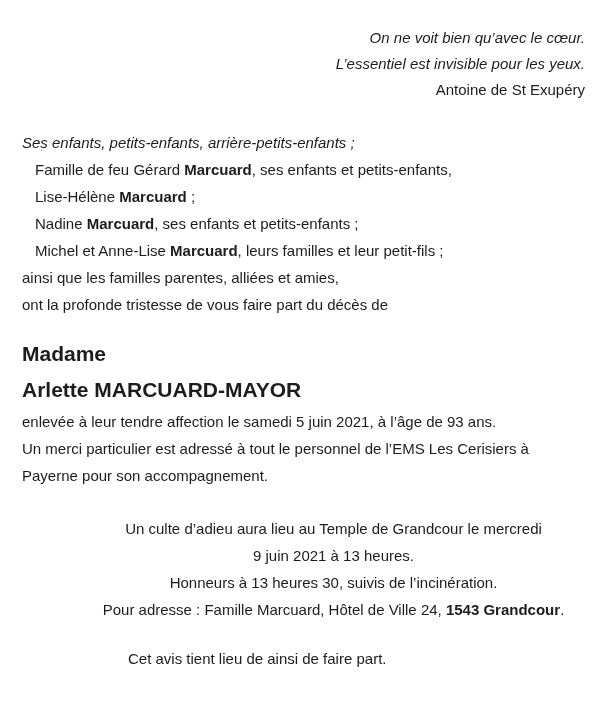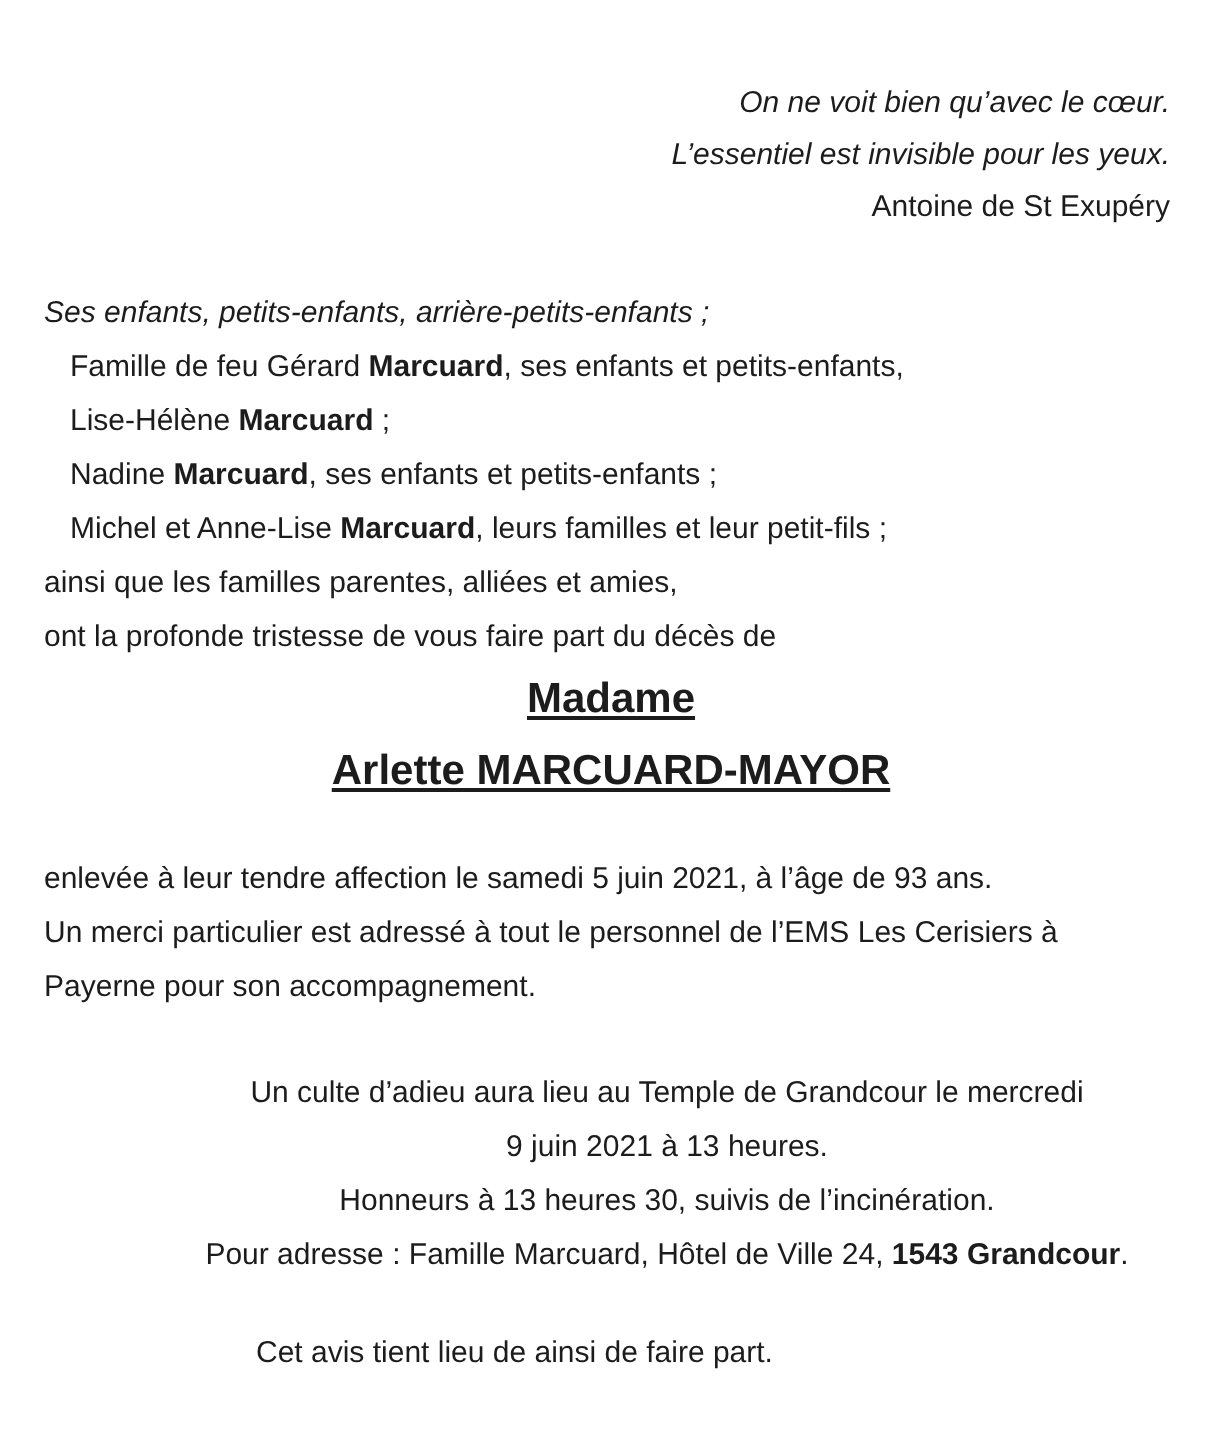--- a/index.html
+++ b/index.html
@@ -22,7 +22,7 @@
   }
   
   .quote-block {
-    padding-top: 39px;
+    padding-top: 25px;
     padding-right: 26px;
     text-align: right;
     line-height: 26px;

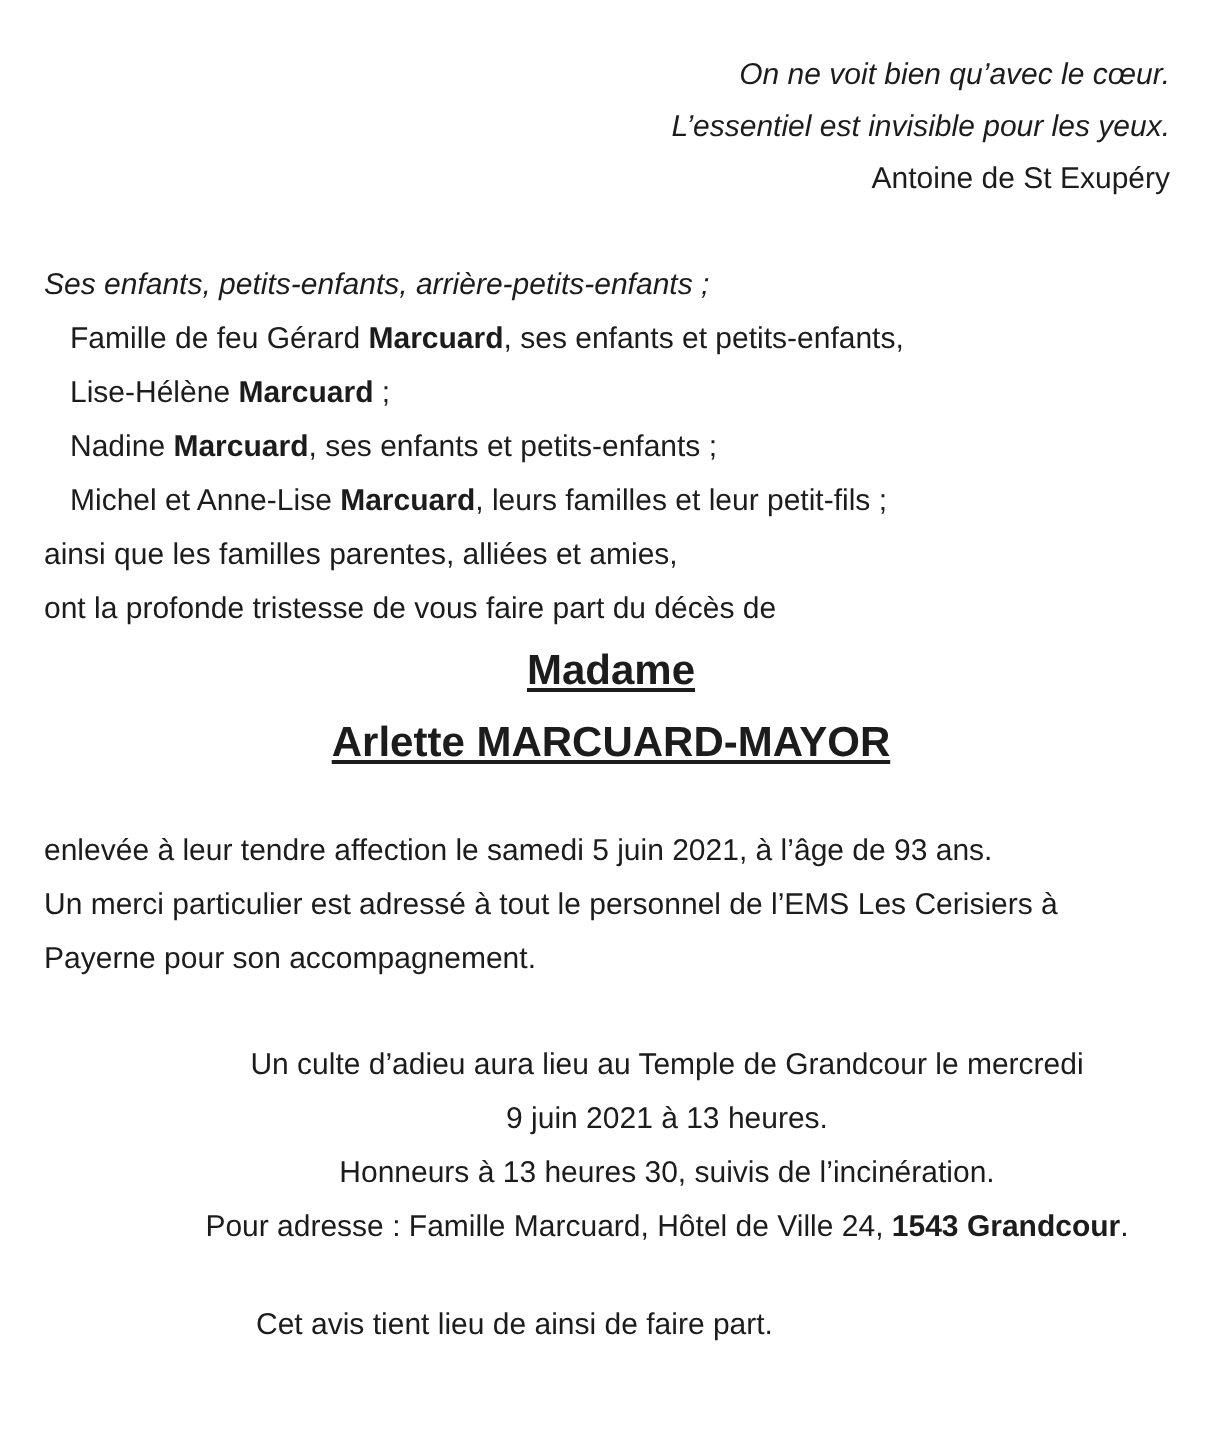--- a/index.html
+++ b/index.html
@@ -60,11 +60,10 @@
   }
   
   .deceased-block {
-    text-align: center;
+    margin-top: 18px;
     font-weight: bold;
     font-size: 21px;
     line-height: 36px;
-    text-decoration: underline;
   }
   .death-paragraph {
     margin-top: 22px;

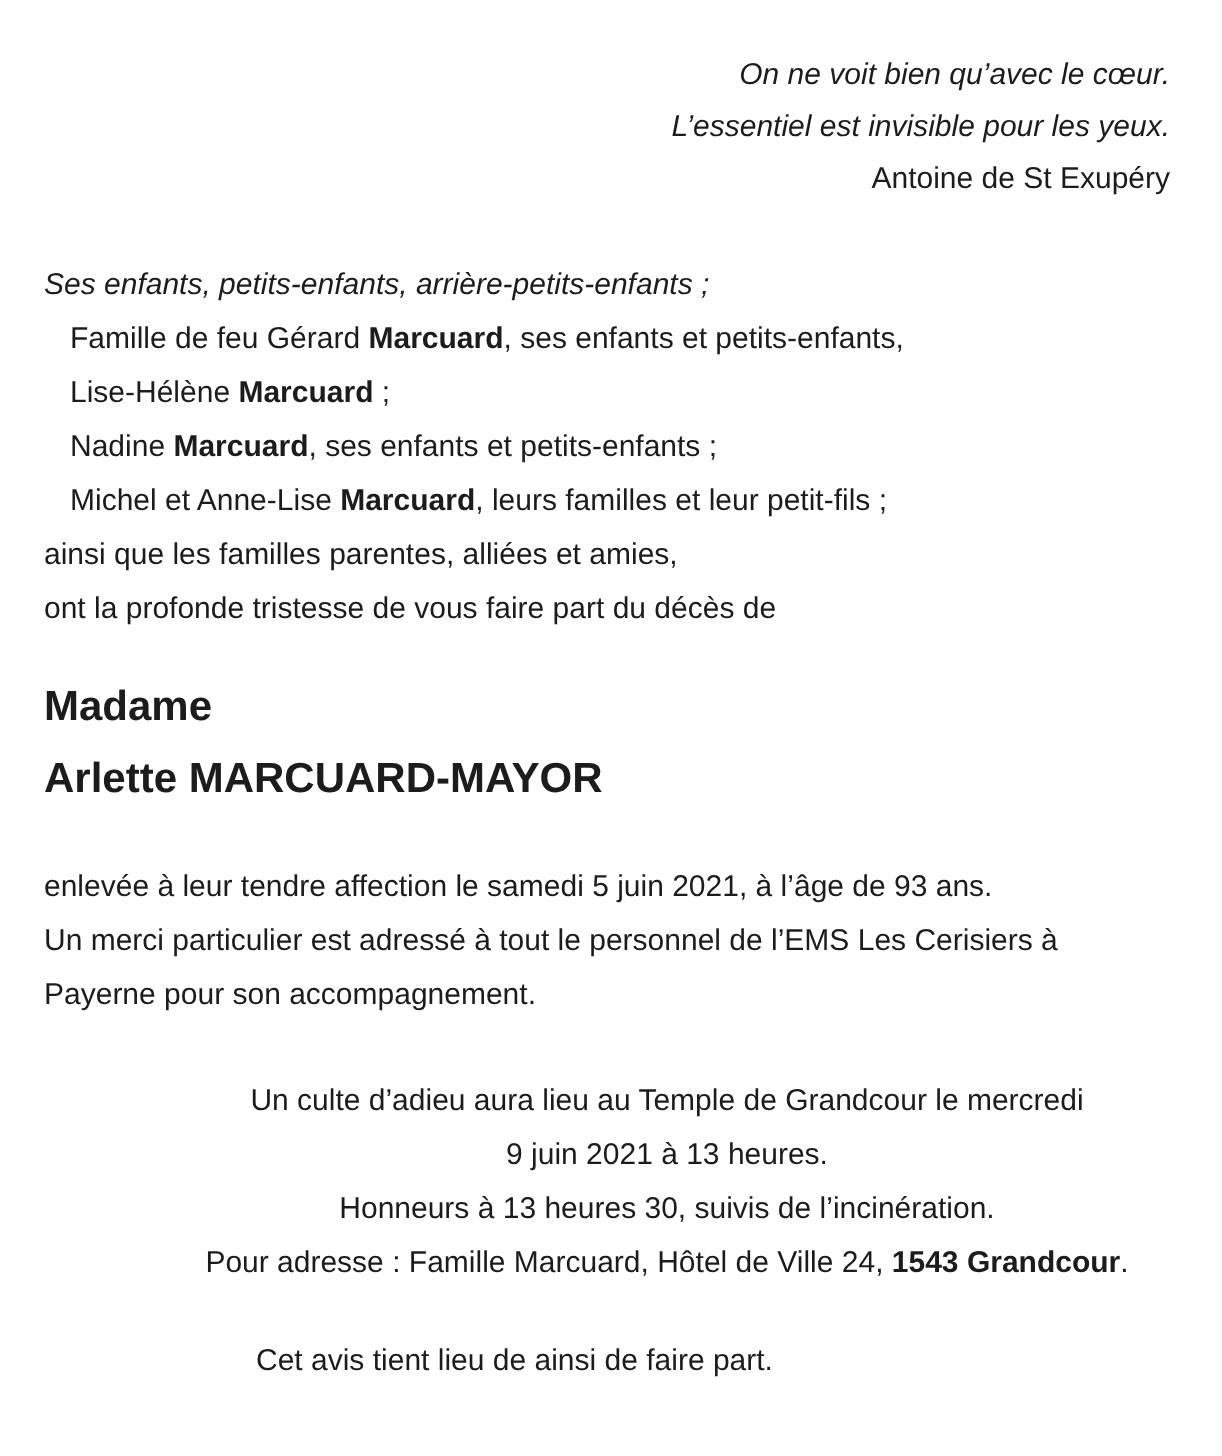--- a/index.html
+++ b/index.html
@@ -66,7 +66,6 @@
     line-height: 36px;
   }
   .death-paragraph {
-    margin-top: 22px;
     line-height: 27px;
   }
   .death-paragraph .para-line {

